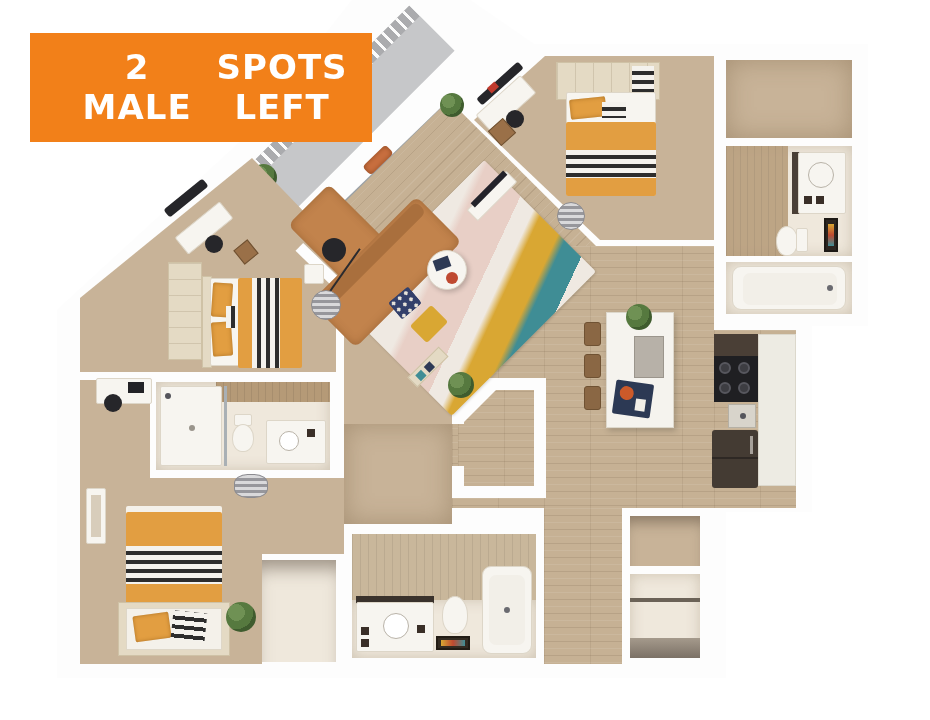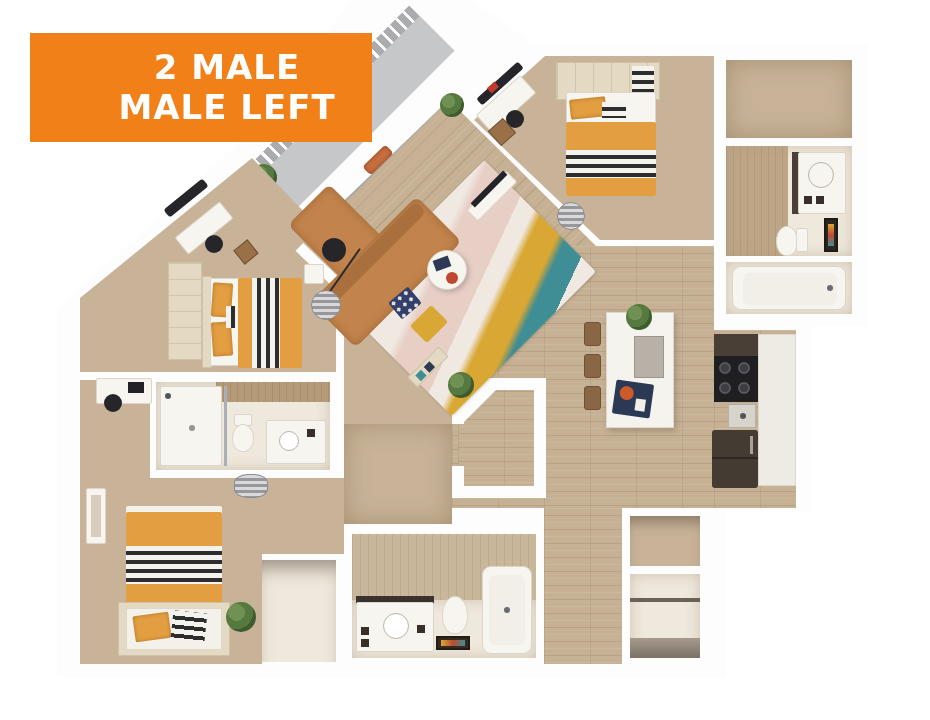--- a/index.html
+++ b/index.html
@@ -27,7 +27,7 @@
   .circle{border-radius:50%;}
   .curtain{background:var(--curtain_orange,#c96f3f);border-radius:4px;box-shadow:inset 0 0 5px rgba(90,40,10,.55);}
   .banner{left:30px;top:33px;width:342px;height:109px;background:var(--banner_orange,#f28019);
-          z-index:60;display:flex;flex-direction:column;justify-content:center;align-items:center;
+          z-index:60;display:flex;flex-direction:row;justify-content:center;align-items:center;
           padding-left:52px;color:var(--banner_text,#fff);font-weight:800;font-size:34px;line-height:1.16;
           letter-spacing:1px;text-align:center;}
   .footprint{left:0;top:0;width:930px;height:720px;background:var(--wall_white,#fdfdfd);

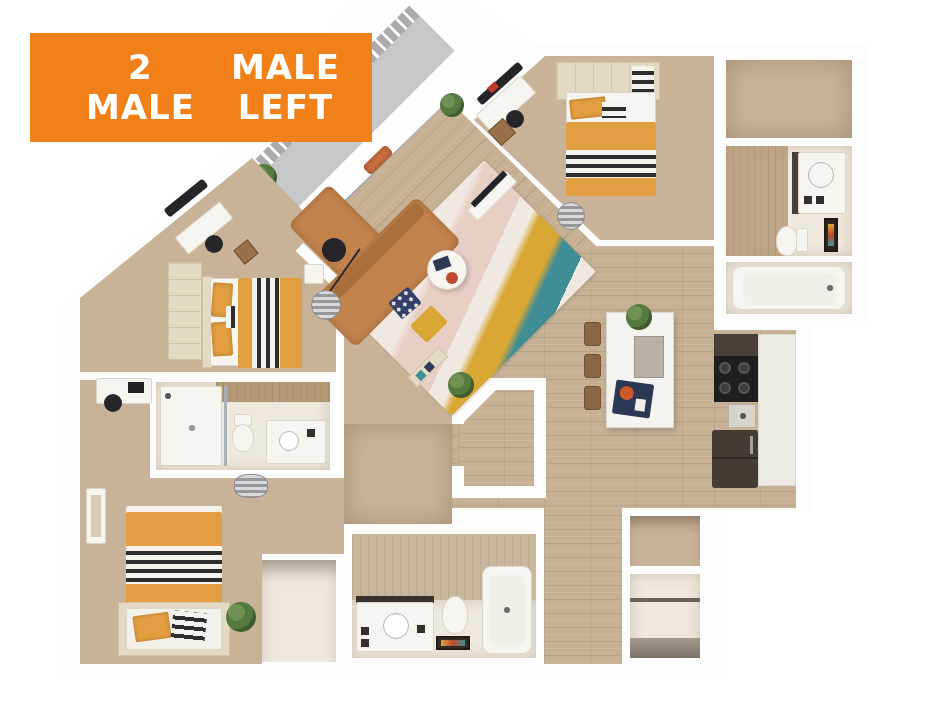--- a/index.html
+++ b/index.html
@@ -243,7 +243,7 @@
 
   <div class="banner">
     <span>2 MALE</span>
-    <span>MALE LEFT</span>
+    <span>SPOTS LEFT</span>
   </div>
 
 </div>

